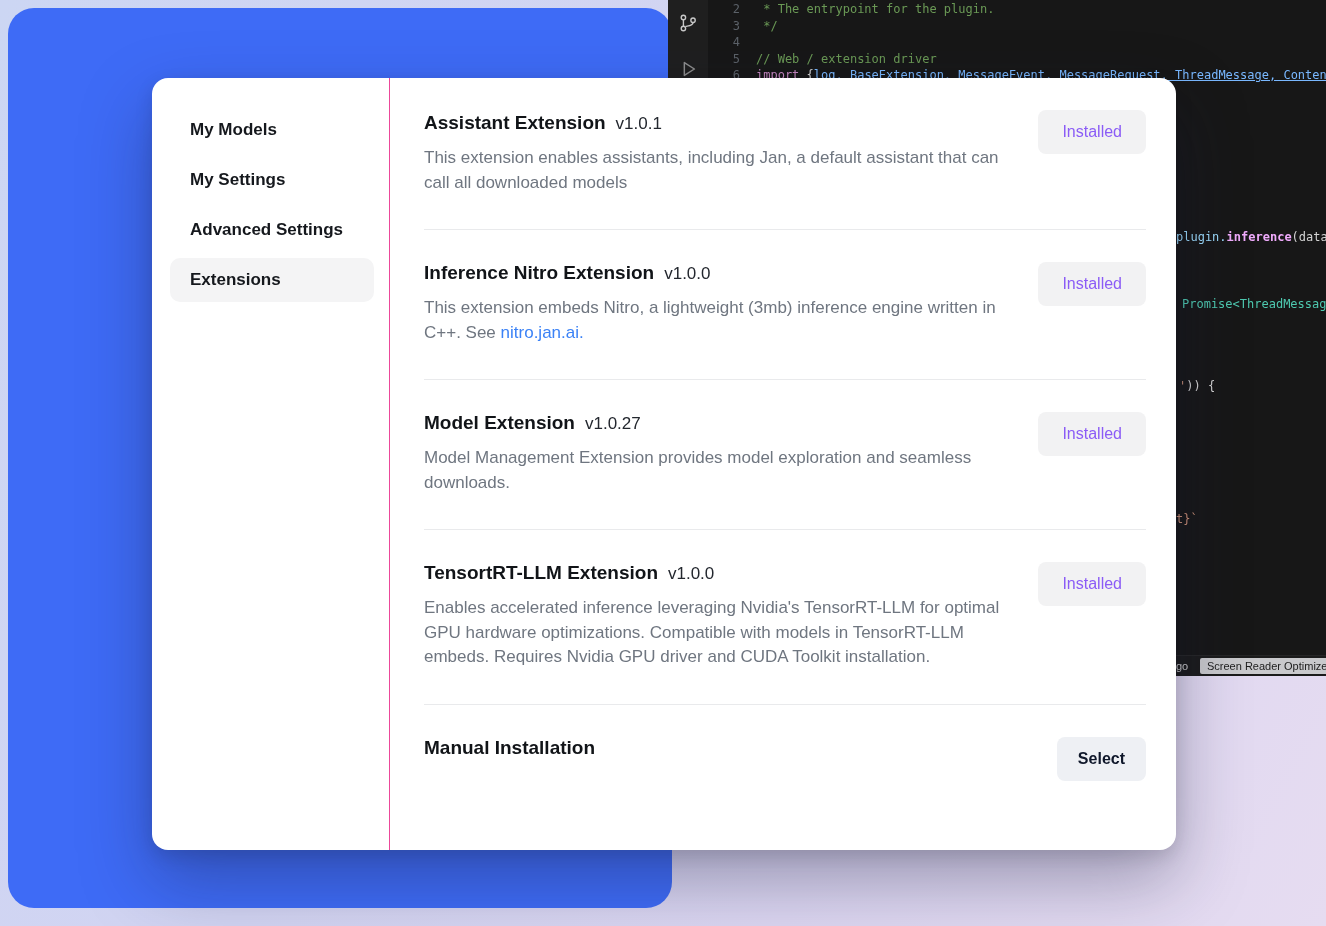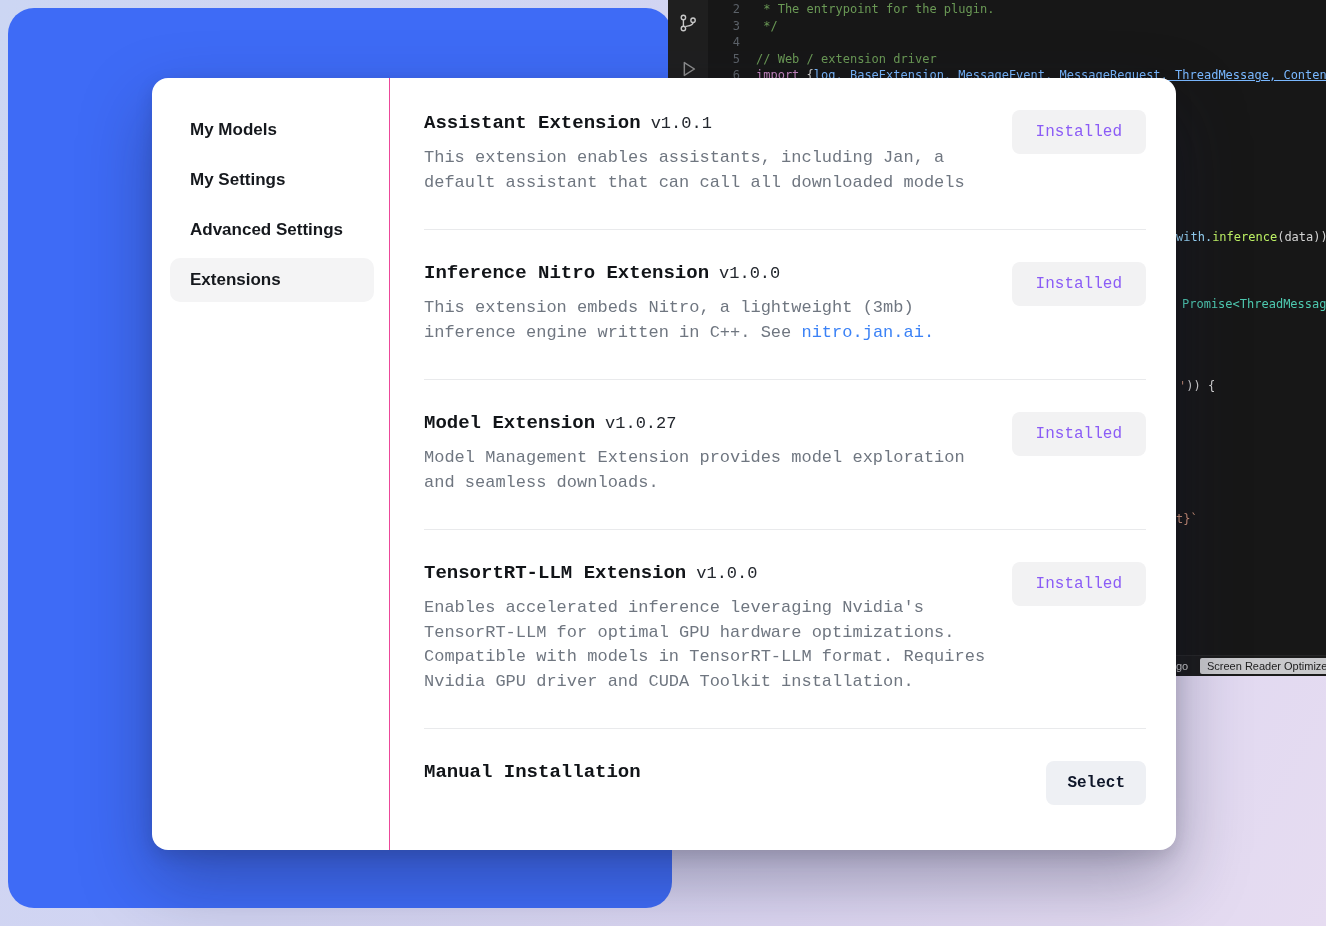--- a/index.html
+++ b/index.html
@@ -79,7 +79,7 @@
   }
   .nav-item.active { background:#f4f4f5; }
 
-  .content { flex:1; padding:0 30px 0 34px;font-family:Liberation Mono, monospace; }
+  .content { flex:1; padding:0 30px 0 34px; }
   .block { position:relative; padding:30px 0 34px; border-bottom:1px solid #e9eaec; }
   .block.first { padding-top:32px; }
   .block.last { border-bottom:none; }

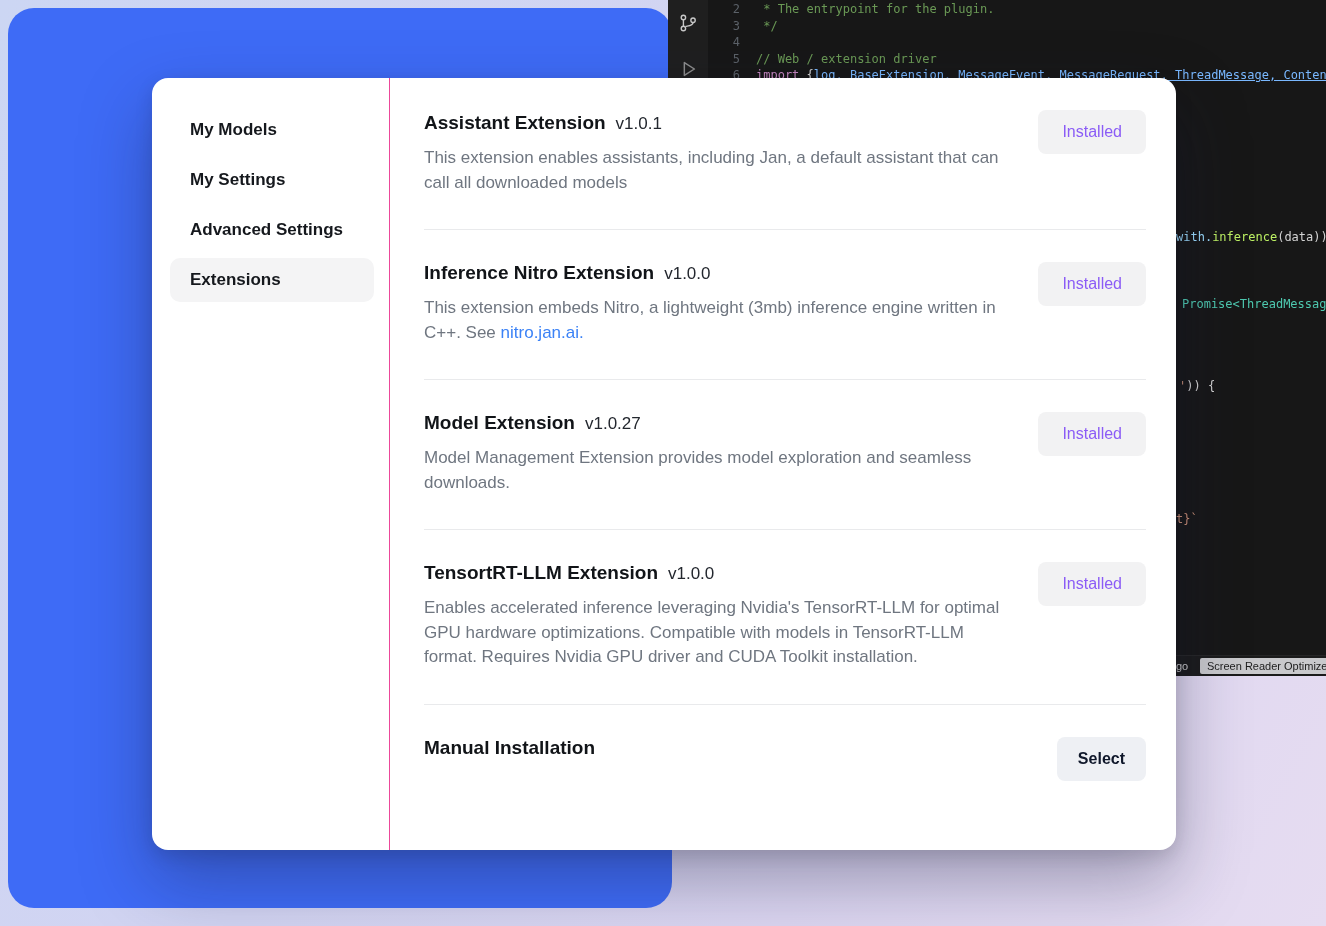--- a/index.html
+++ b/index.html
@@ -138,7 +138,7 @@
       </div>
     </div>
 
-    <div class="frag frag1"><span class="tok-ident">with.</span><span class="tok-fn">inference</span><span class="tok-plain">(data));</span></div>
+    <div class="frag frag1"><span class="tok-ident">plugin.</span><span class="tok-fn">inference</span><span class="tok-plain">(data));</span></div>
     <div class="frag frag2 tok-type">Promise&lt;ThreadMessage&gt;</div>
     <div class="frag frag3"><span class="tok-str">'</span><span class="tok-plain">)) {</span></div>
     <div class="frag frag4 tok-str">t}`</div>

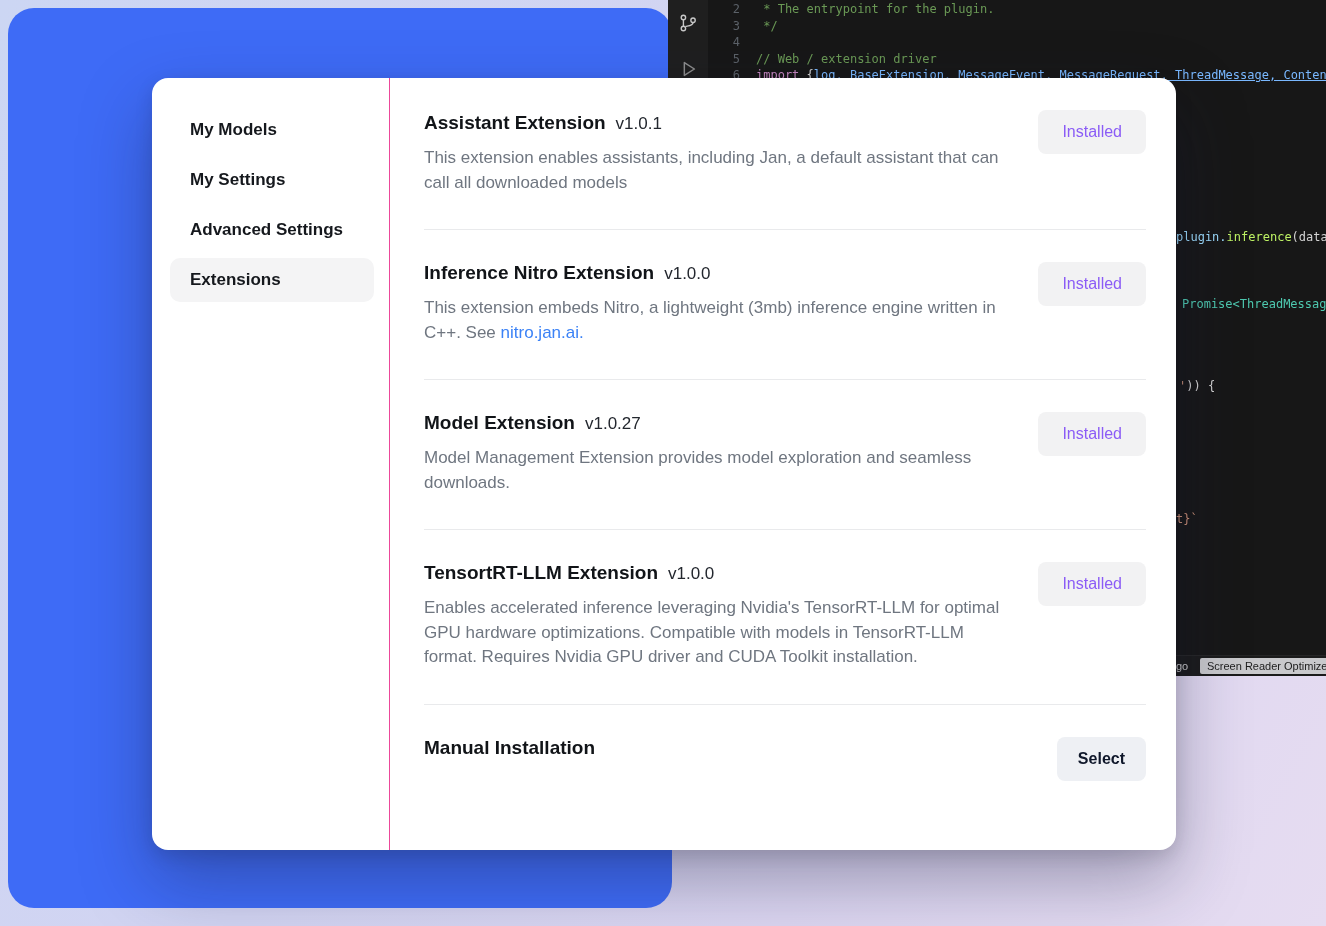--- a/index.html
+++ b/index.html
@@ -38,7 +38,7 @@
   .tok-brace { color:#d4d4d4; }
   .tok-idents { color:#79b8ff; text-decoration:underline; }
   .tok-ident { color:#9cdcfe; }
-  .tok-fn { color:#bef264; }
+  .tok-fn { color:#f0abfc;font-weight:bold; }
   .tok-plain { color:#d4d4d4; }
   .tok-type { color:#4ec9b0; }
   .tok-str { color:#ce9178; }

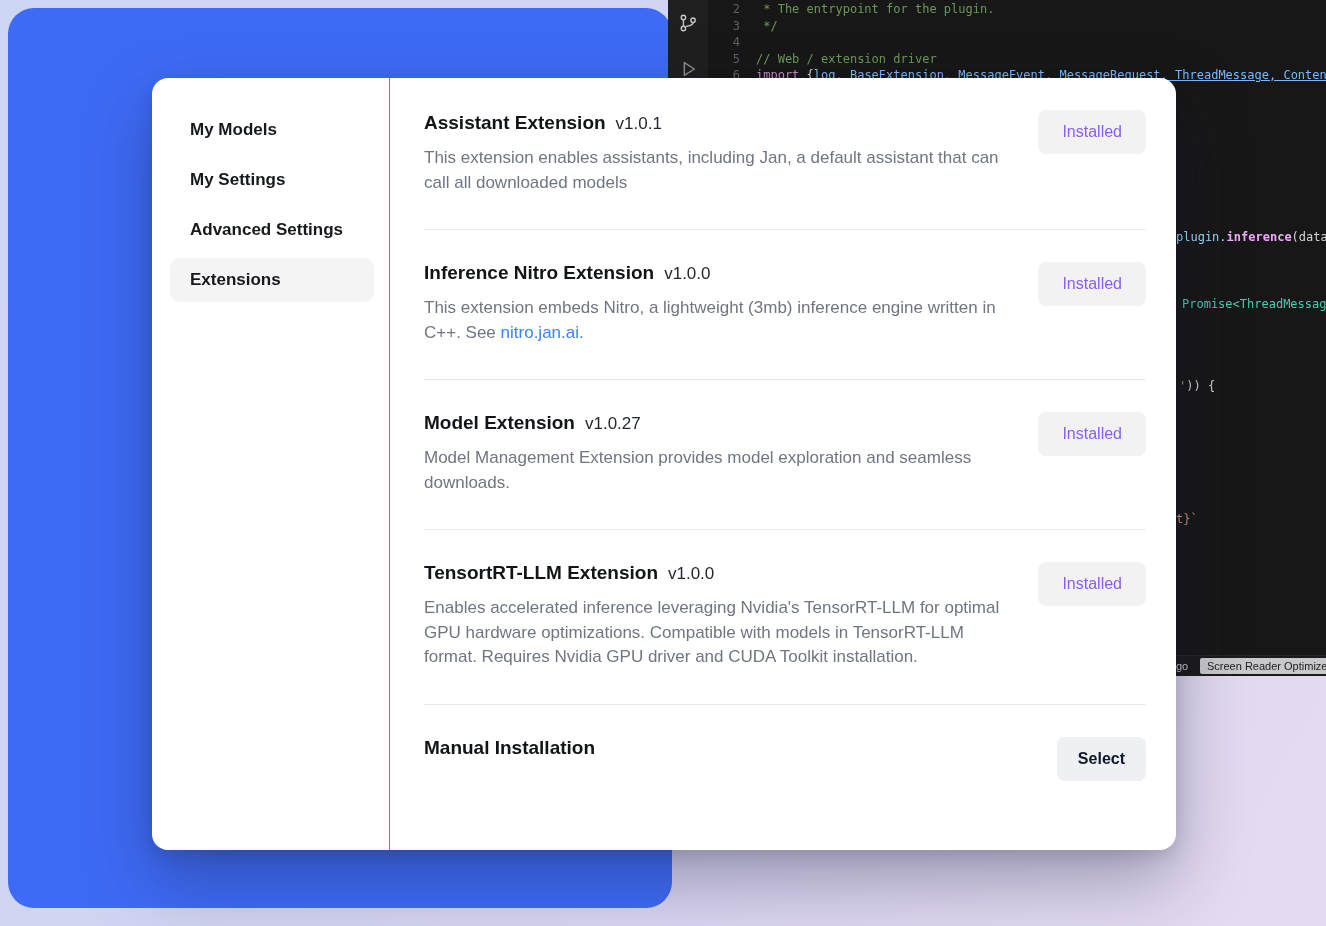--- a/index.html
+++ b/index.html
@@ -180,7 +180,7 @@
 
       <section class="block">
         <h3 class="ext-title">TensortRT-LLM Extension</h3><span class="ext-version">v1.0.0</span>
-        <p class="ext-desc">Enables accelerated inference leveraging Nvidia's TensorRT-LLM for optimal GPU hardware optimizations. Compatible with models in TensorRT-LLM format. Requires Nvidia GPU driver and CUDA Toolkit installation.</p>
+        <p class="ext-desc">Enables accelerated inference leveraging Nvidia's TensorRT-LLM for optimal GPU hardware optimizations. Compatible with models in TensorRT-LLM embeds. Requires Nvidia GPU driver and CUDA Toolkit installation.</p>
         <button class="btn btn-installed">Installed</button>
       </section>
 

